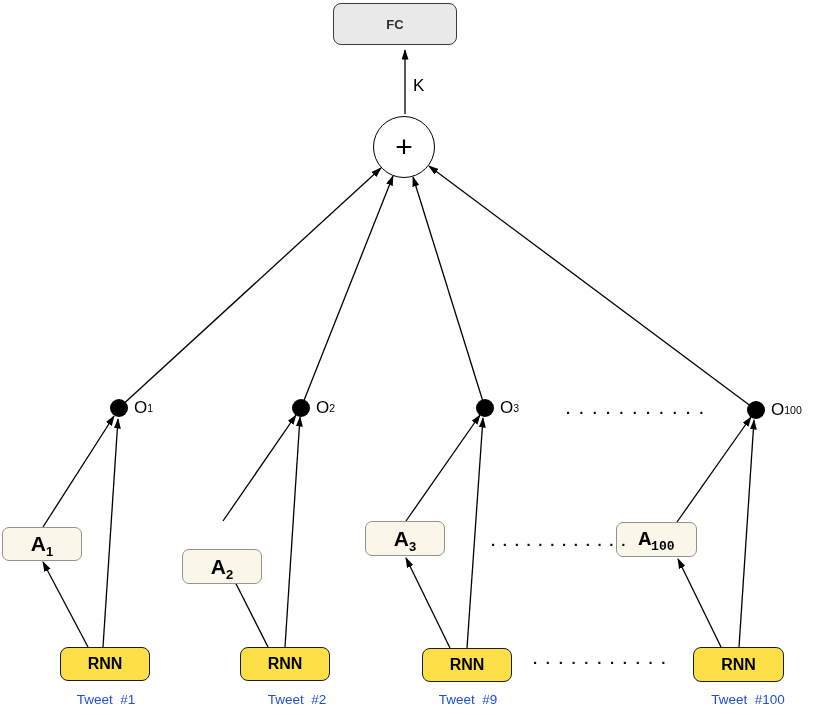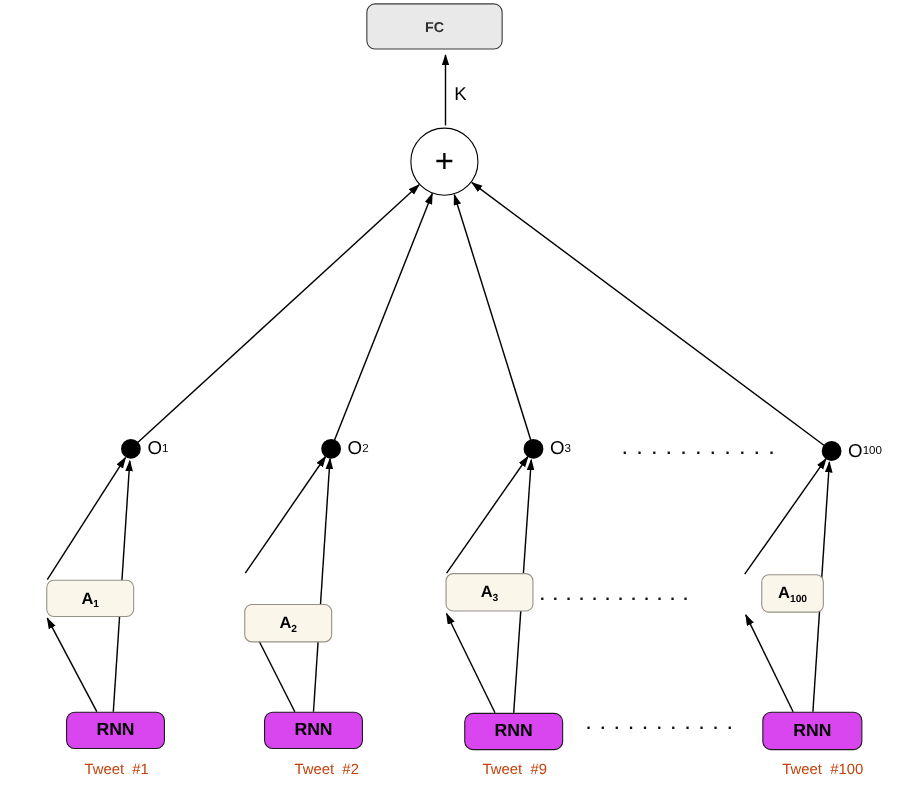--- a/index.html
+++ b/index.html
@@ -56,8 +56,7 @@
     background: #faf6ea;
     border: 1.5px solid #979289;
     border-radius: 7px;
-    font-size: 15px;
-    margin-left: 40px;
+    font-size: 21px;
   }
   .rnn-box {
     background: #d946ef;

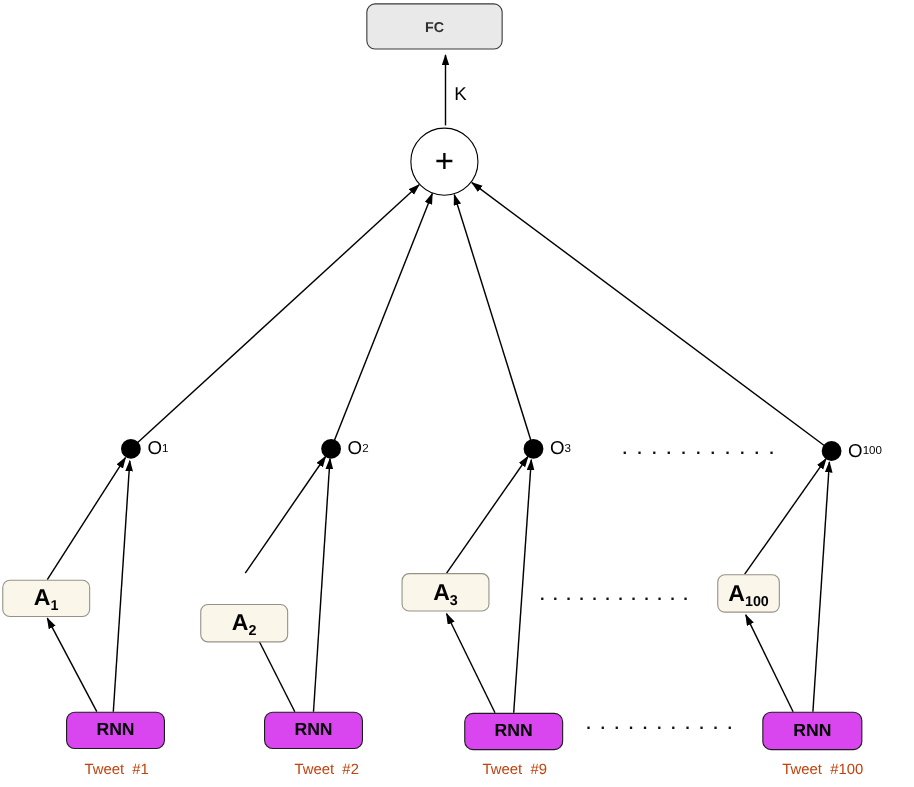--- a/index.html
+++ b/index.html
@@ -181,7 +181,7 @@
   <div class="box a-box" style="left:365px; top:521px; width:80px; height:35px;">
     <span><span>A</span><sub class="small">3</sub></span>
   </div>
-  <div class="box a-box" style="left:652px; top:522px; width:57px; height:35px;">
+  <div class="box a-box" style="left:616px; top:522px; width:81px; height:35px;font-family:Liberation Mono, monospace;">
     <span><span>A</span><sub class="small">100</sub></span>
   </div>
 

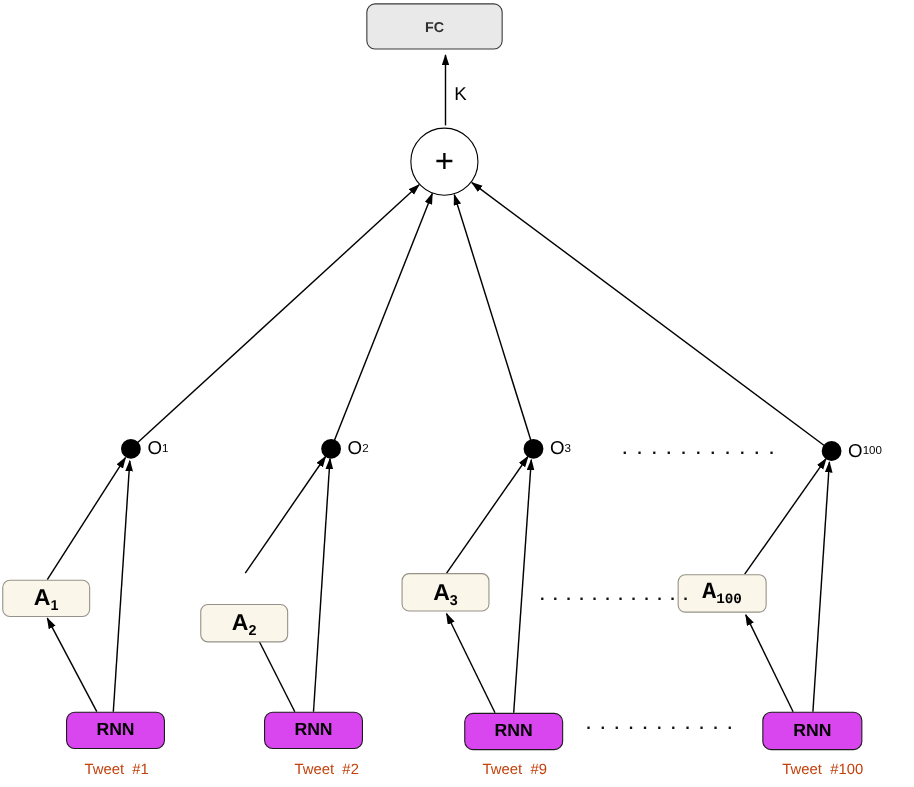--- a/index.html
+++ b/index.html
@@ -59,7 +59,7 @@
     font-size: 21px;
   }
   .rnn-box {
-    background: #d946ef;
+    background: #fde047;
     border: 1.5px solid #1c1c1c;
     border-radius: 8px;
     font-size: 16px;

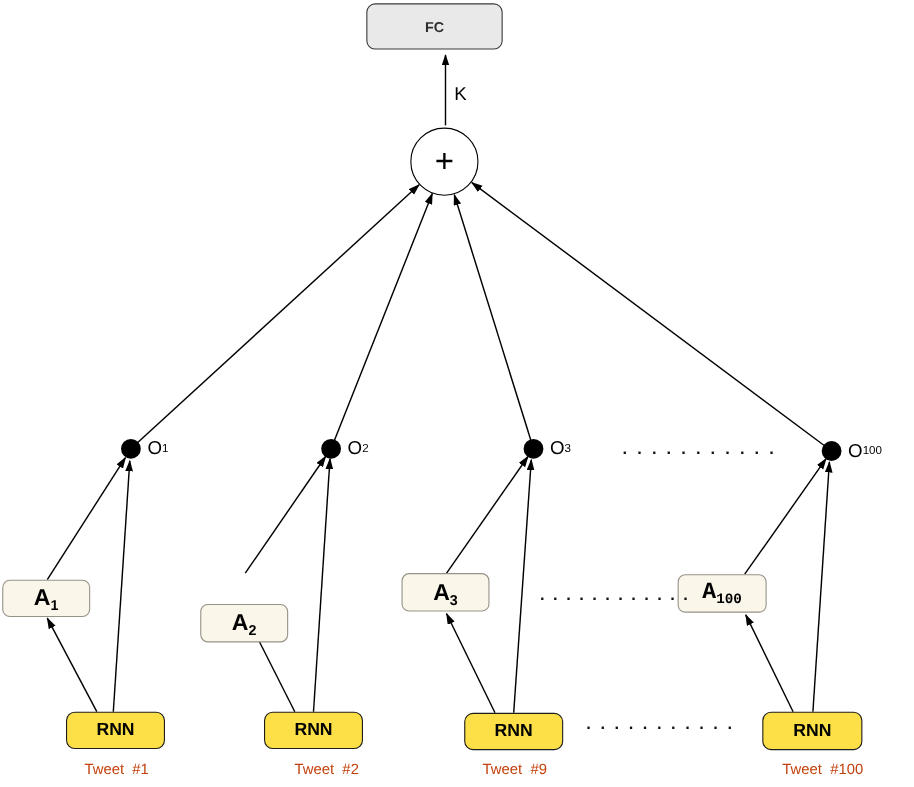--- a/index.html
+++ b/index.html
@@ -89,7 +89,7 @@
     transform: translateX(-50%);
     font-size: 13.5px;
     white-space: pre;
-    color: #c2410c;
+    color: #1d4ed8;
   }
   .dots-row {
     position: absolute;

